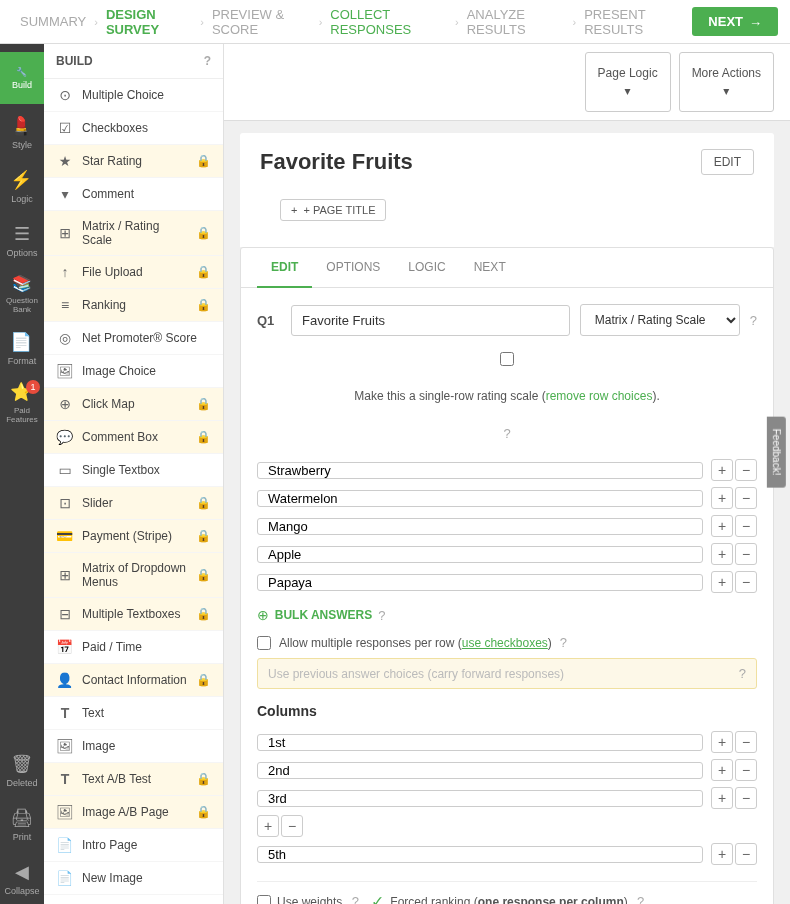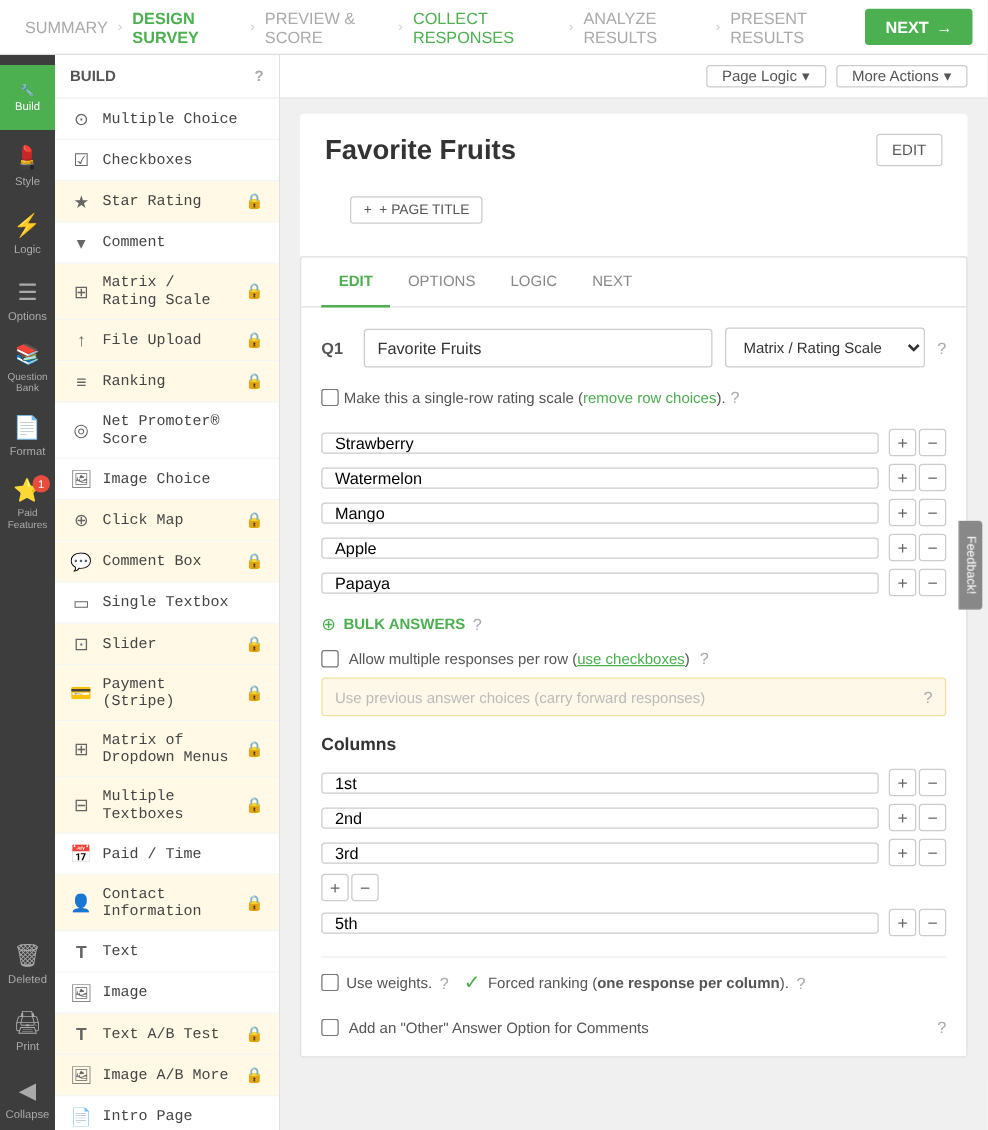--- a/index.html
+++ b/index.html
@@ -35,7 +35,7 @@
     
     .main-content { flex: 1; background: #f0f0f0; overflow-y: auto; padding: 0; }
     .content-toolbar { background: #fff; border-bottom: 1px solid #ddd; padding: 8px 16px; display: flex; justify-content: flex-end; gap: 8px; align-items: center; }
-    .toolbar-btn { background: #fff; border: 1px solid #ccc; padding: 1px 12px; border-radius: 3px; font-size: 12px; cursor: pointer; display: flex; align-items: center; gap: 4px; color: #555; }
+    .toolbar-btn { background: #fff; border: 1px solid #ccc; padding: 13px 12px; border-radius: 3px; font-size: 12px; cursor: pointer; display: flex; align-items: center; gap: 4px; color: #555; flex-direction: column; }
     .survey-title-bar { background: #fff; padding: 16px 20px; border-radius: 3px 3px 0 0; display: flex; justify-content: space-between; align-items: center; margin-bottom: 0; }
     .survey-title { font-size: 22px; font-weight: bold; color: #333; }
     .edit-btn { background: #fff; border: 1px solid #ccc; padding: 5px 12px; font-size: 12px; border-radius: 3px; cursor: pointer; color: #555; }

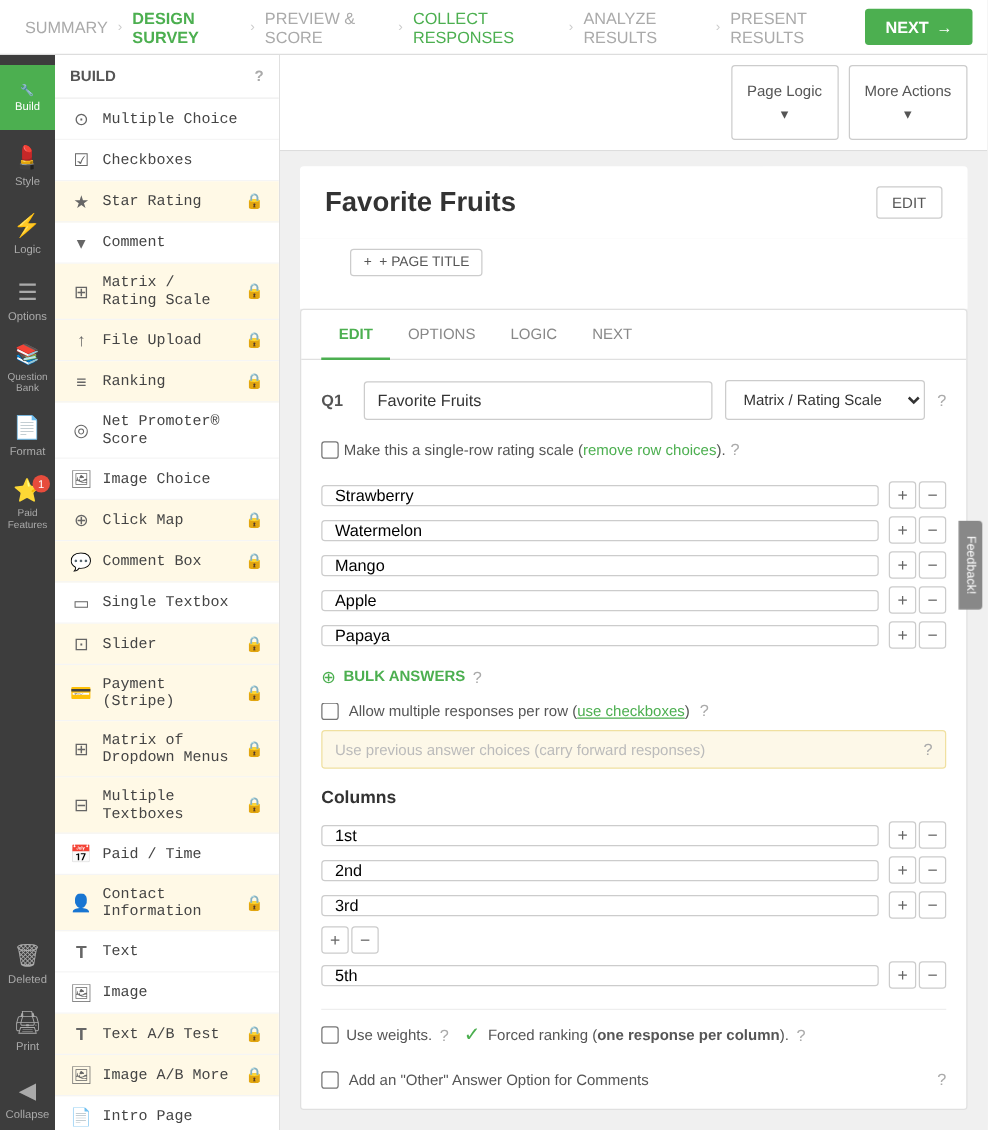--- a/index.html
+++ b/index.html
@@ -29,7 +29,7 @@
     .build-item { display: flex; align-items: center; padding: 8px 12px; cursor: pointer; gap: 8px; border-bottom: 1px solid #f5f5f5; }
     .build-item.highlighted { background: #fff9e6; }
     .build-item-icon { font-size: 14px; color: #666; width: 18px; text-align: center; }
-    .build-item-label { font-size: 12px; color: #444; flex: 1; font-family: Liberation Mono, monospace; }
+    .build-item-label { font-size: 12px; color: #444; flex: 1; }
     .lock-icon { color: #f5a623; font-size: 12px; }
 
     

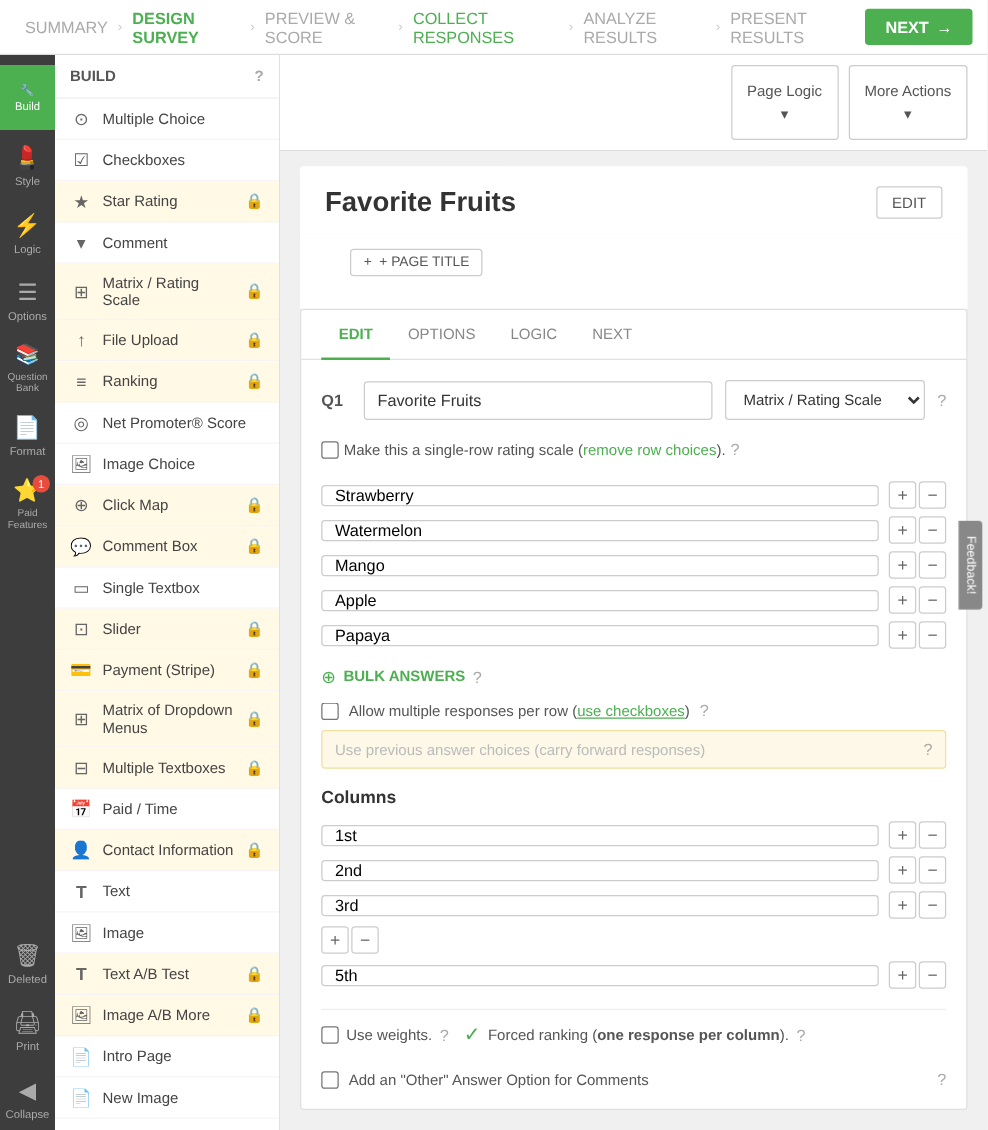--- a/index.html
+++ b/index.html
@@ -53,7 +53,7 @@
     .q-input { flex: 1; border: 1px solid #ccc; border-radius: 3px; padding: 7px 10px; font-size: 13px; color: #333; }
     .q-type-select { border: 1px solid #ccc; border-radius: 3px; padding: 7px 10px; font-size: 12px; color: #333; background: #fff; min-width: 160px; }
 
-    .single-row-check { display: flex; align-items: center; gap: 4px; margin-bottom: 14px; padding: 4px 0; }
+    .single-row-check { display: flex; align-items: center; gap: 23px; margin-bottom: 14px; padding: 4px 0; flex-direction: column; }
     .single-row-check input { width: 14px; height: 14px; }
     .single-row-check label { font-size: 12px; color: #555; }
     .single-row-check a { color: #4caf50; text-decoration: none; }

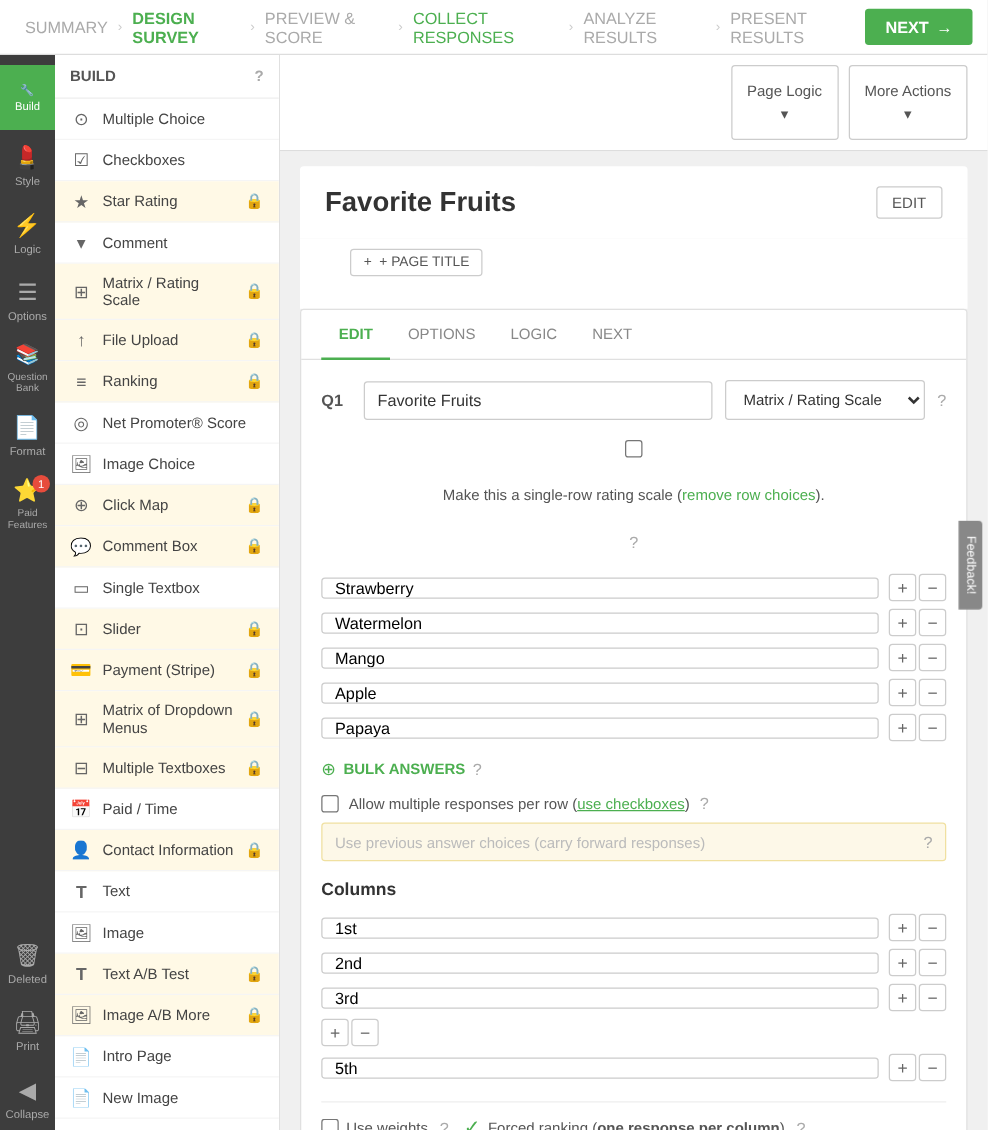--- a/index.html
+++ b/index.html
@@ -267,7 +267,7 @@
     </div>
     <div class="build-item highlighted">
       <span class="build-item-icon">🖼</span>
-      <span class="build-item-label">Image A/B More</span>
+      <span class="build-item-label">Image A/B Page</span>
       <span class="lock-icon">🔒</span>
     </div>
     <div class="build-item">

